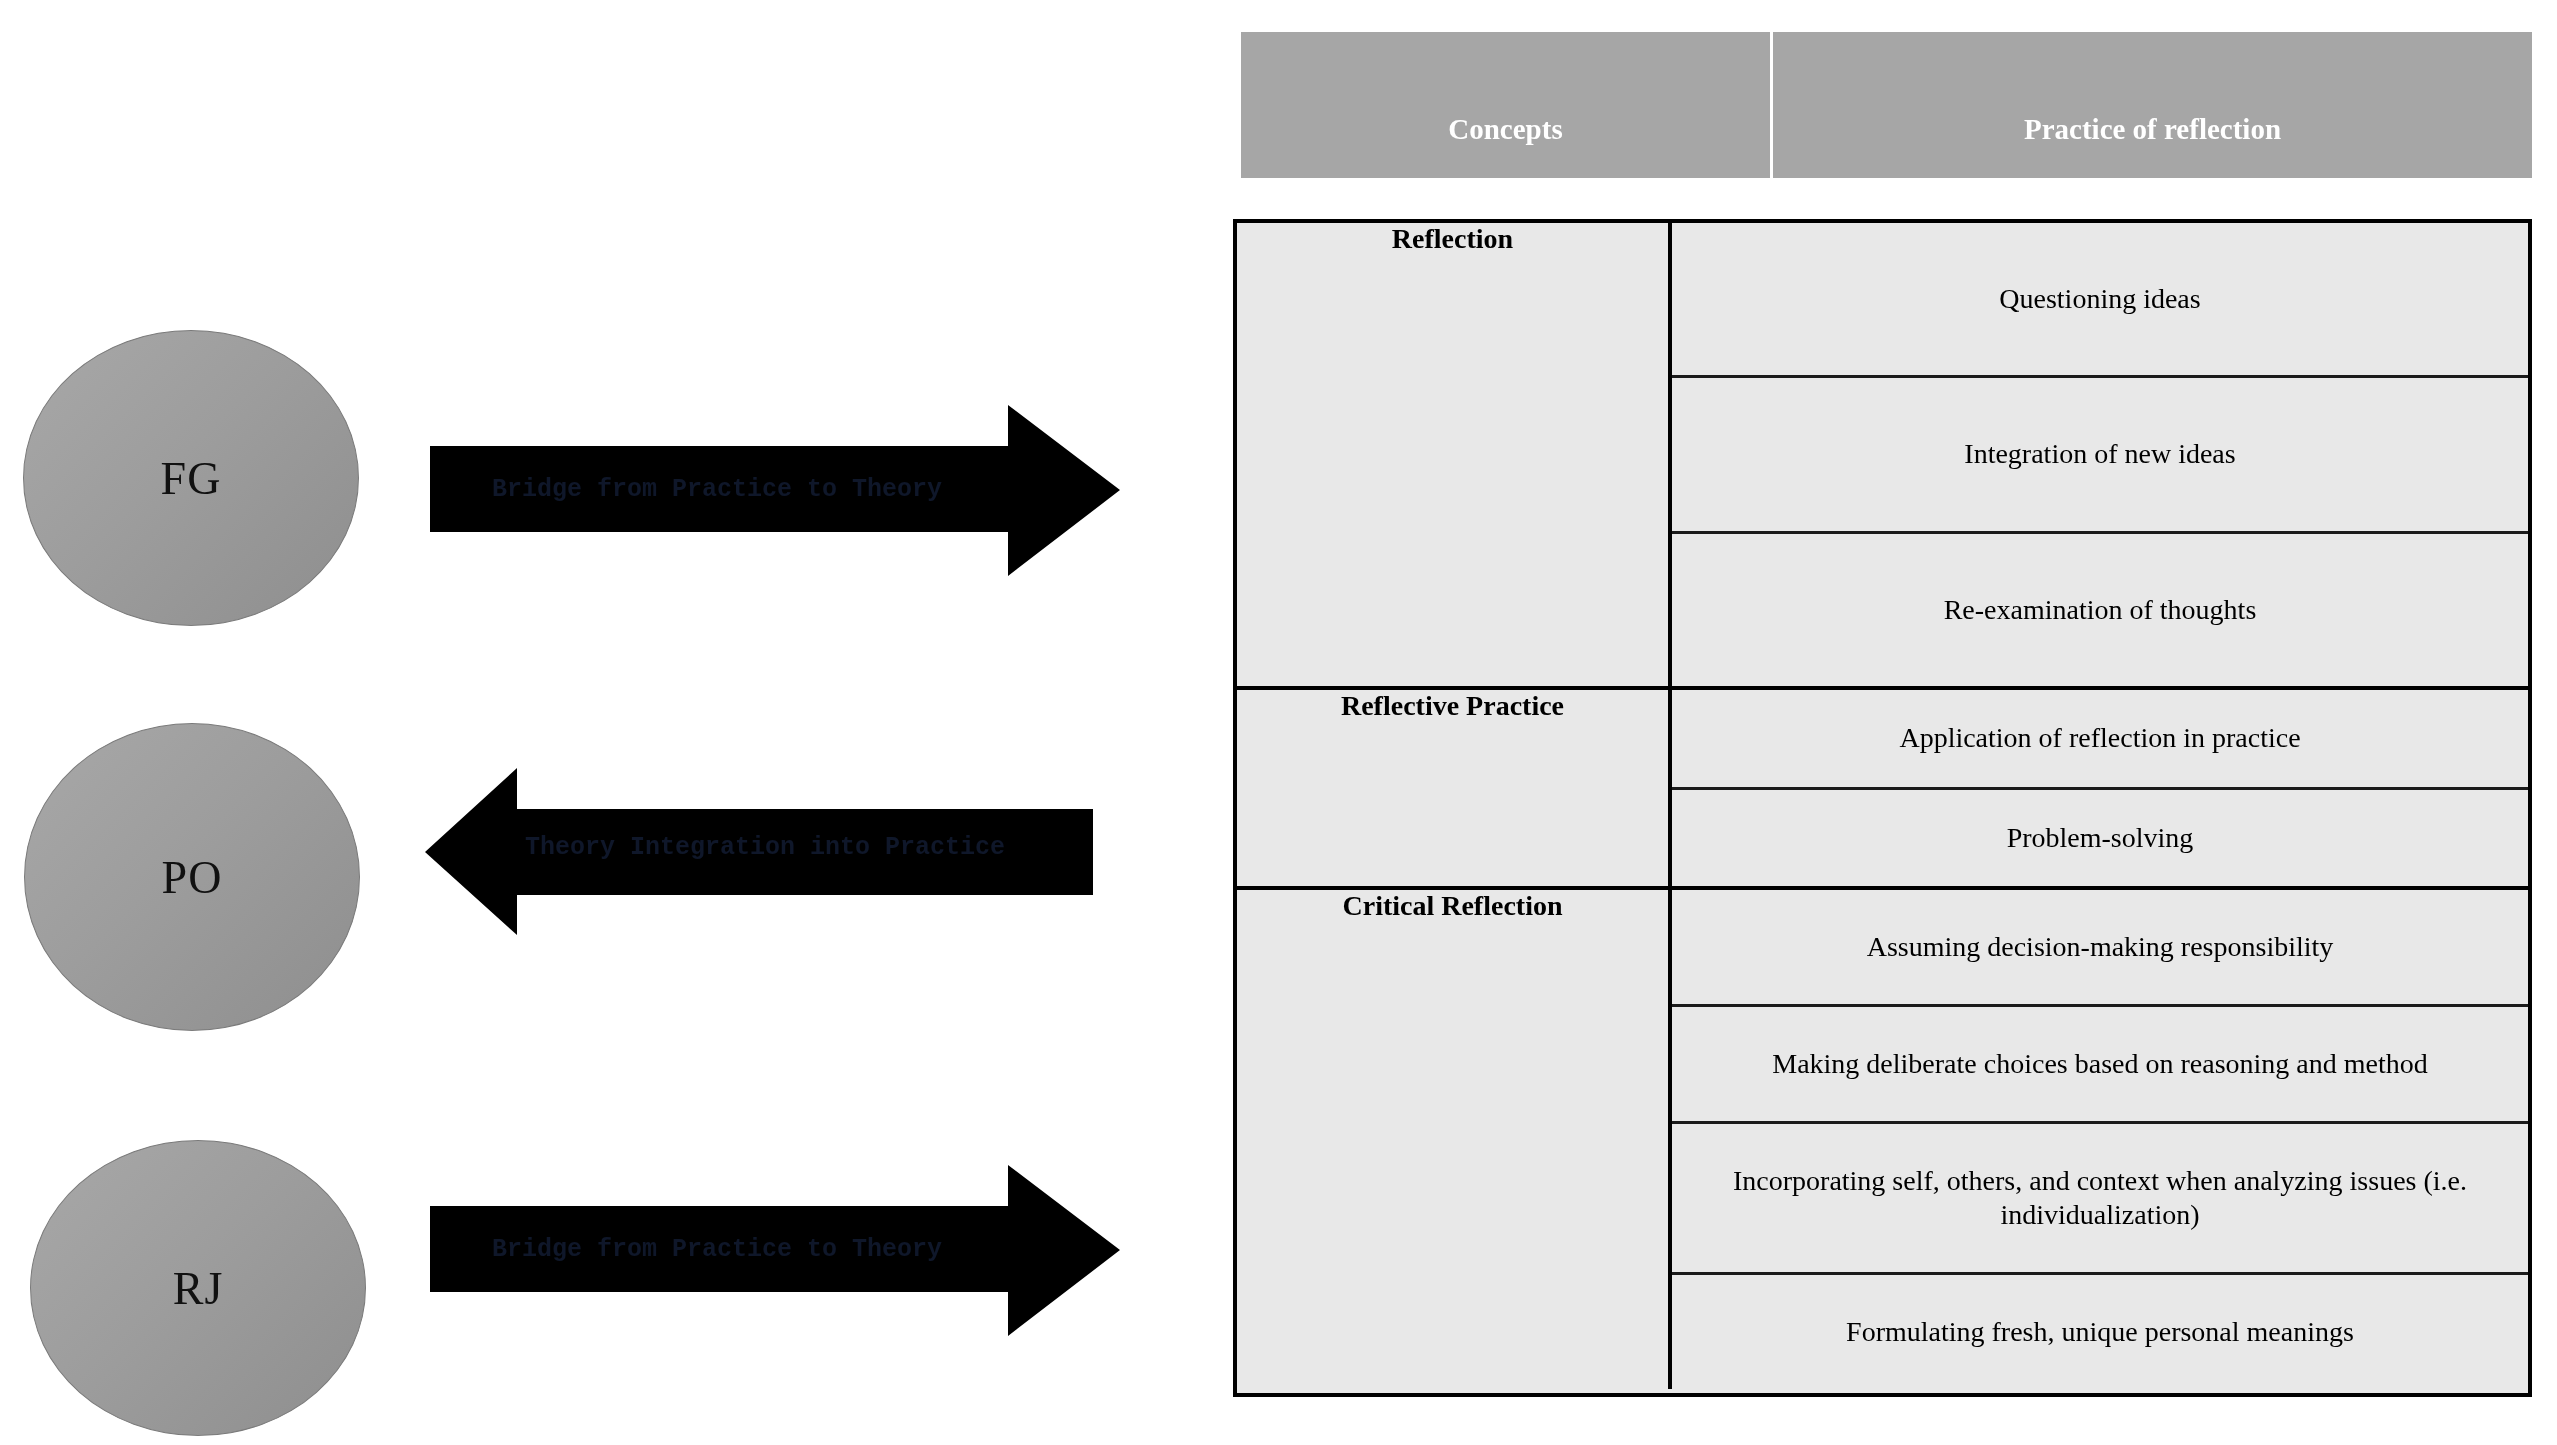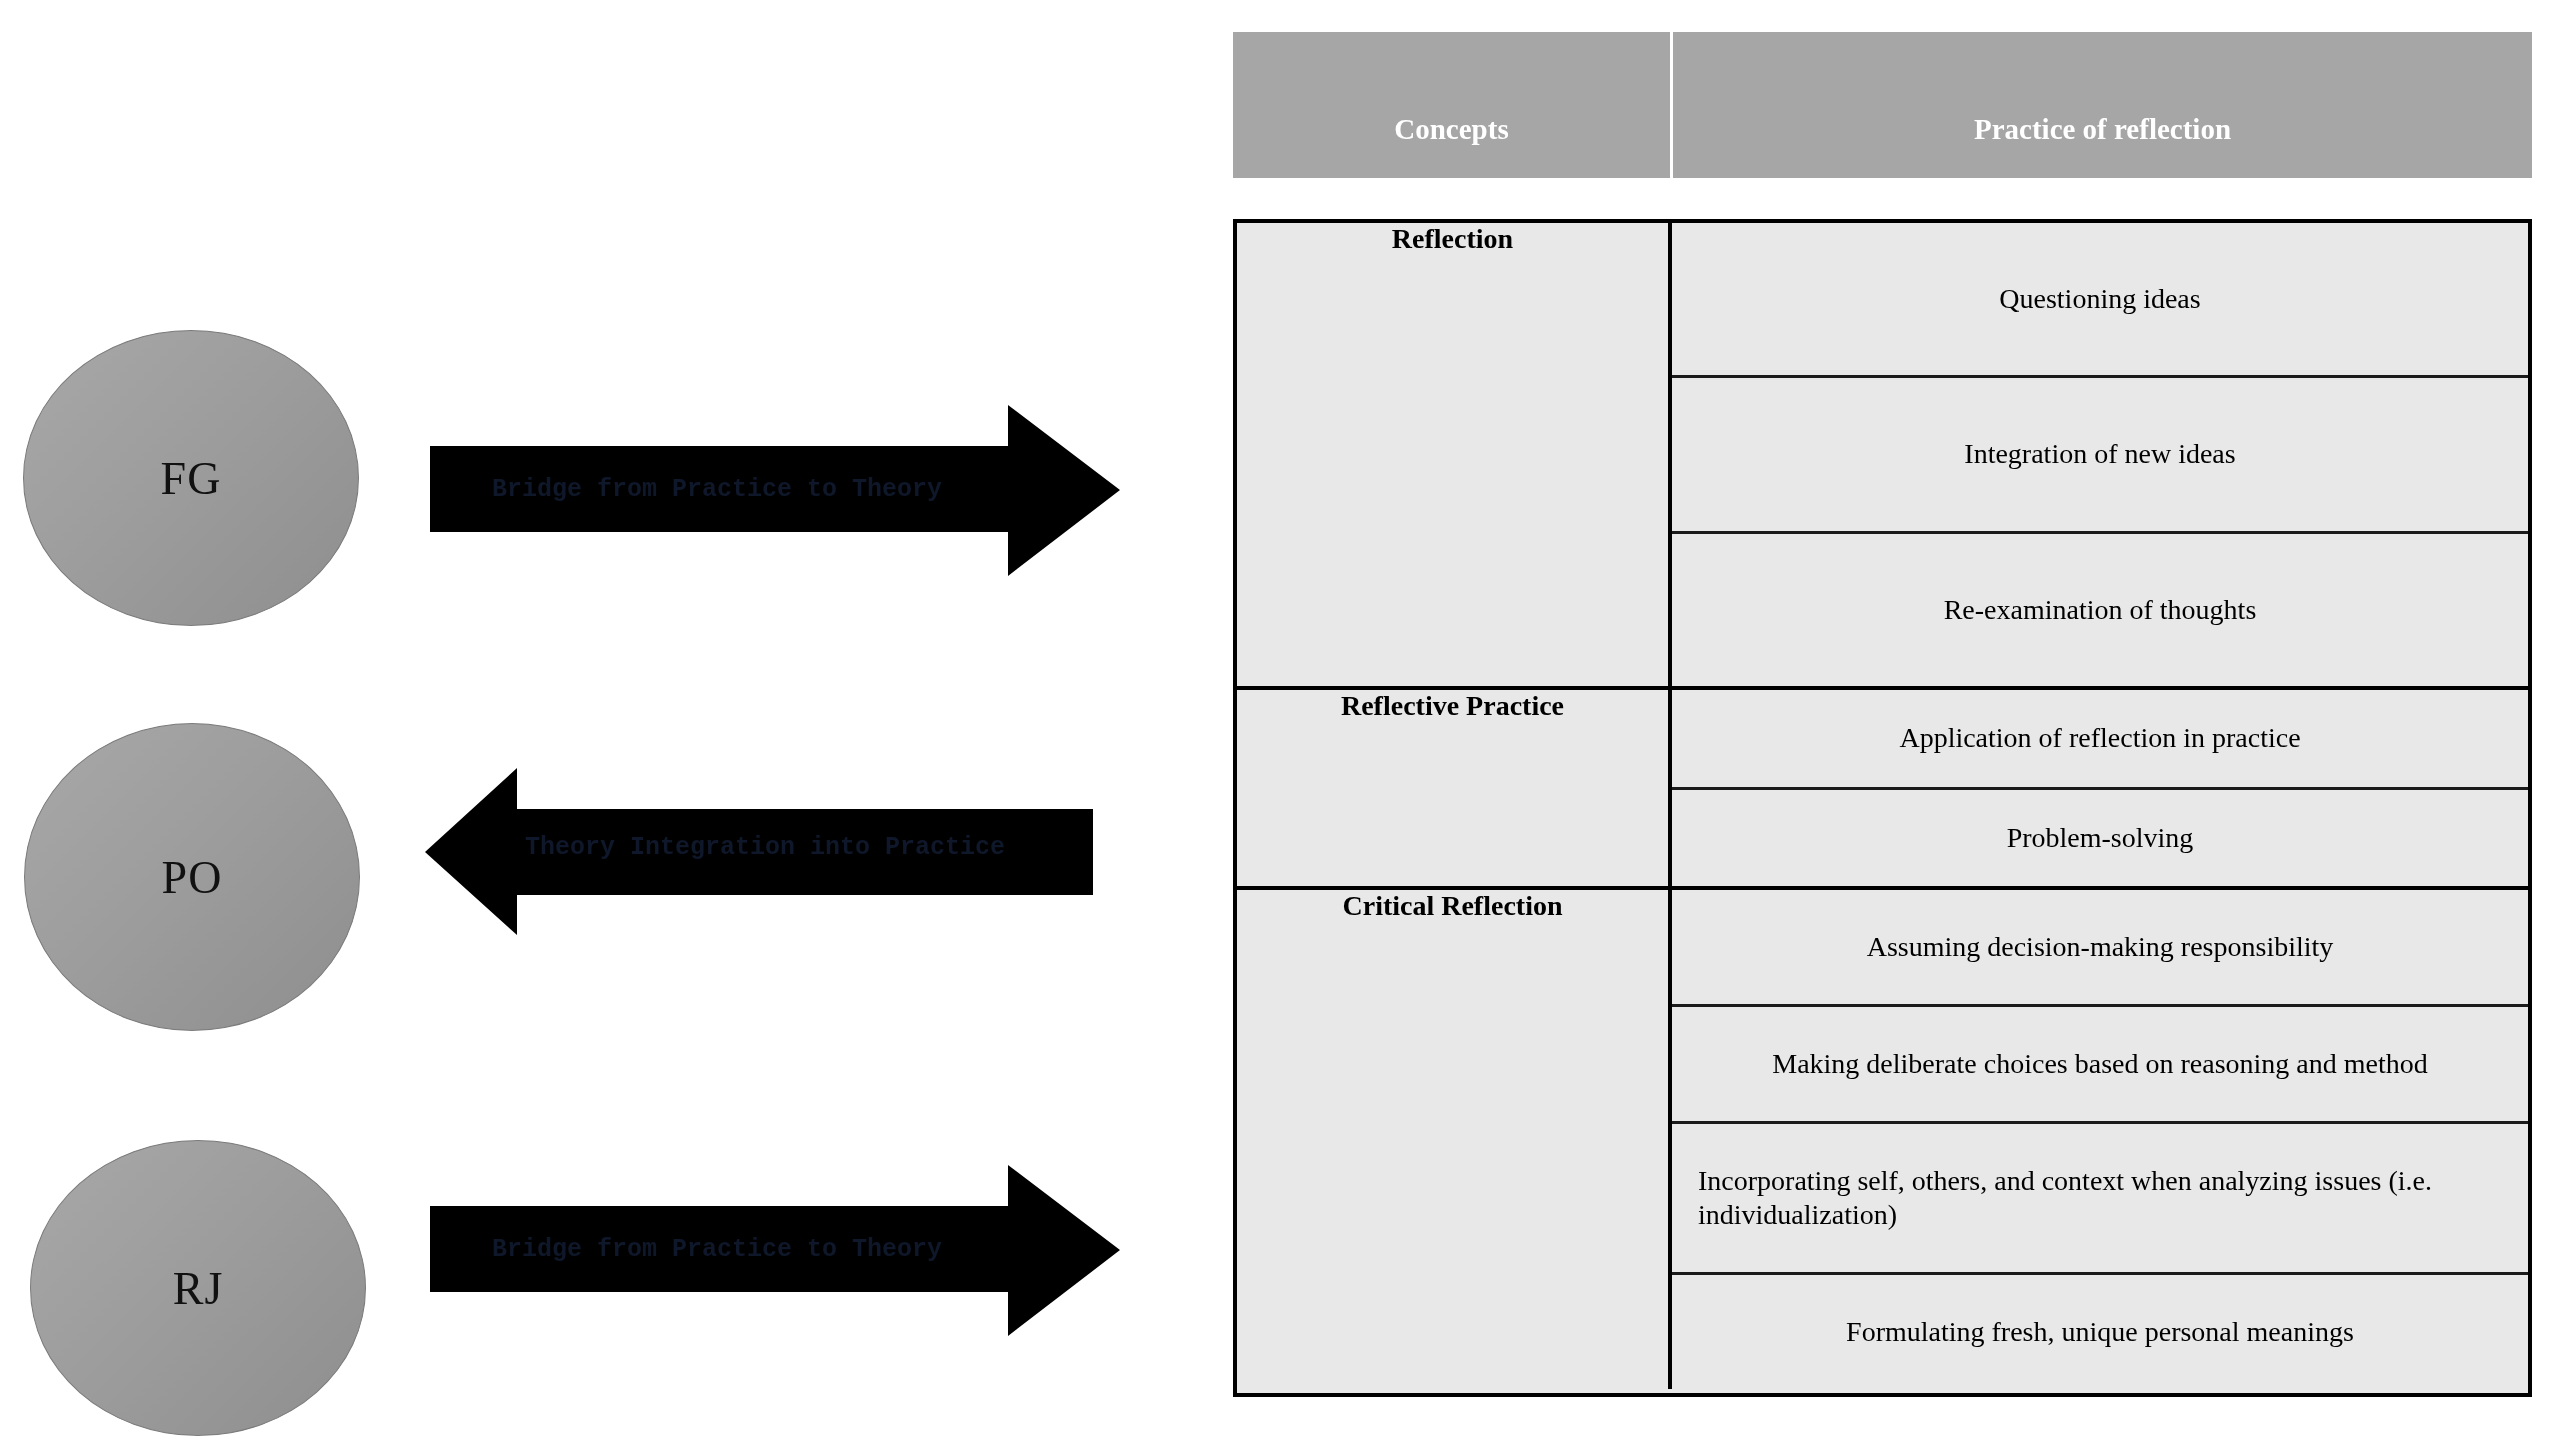--- a/index.html
+++ b/index.html
@@ -100,7 +100,7 @@
     font-weight: bold;
     font-size: 29px;
   }
-  #head-concepts { width: 437px; }
+  #head-concepts { width: 529px; margin-left: 8px; }
   #head-spacer   { width: 3px; background: #ffffff; }
   #head-elements { flex: 1; }
 

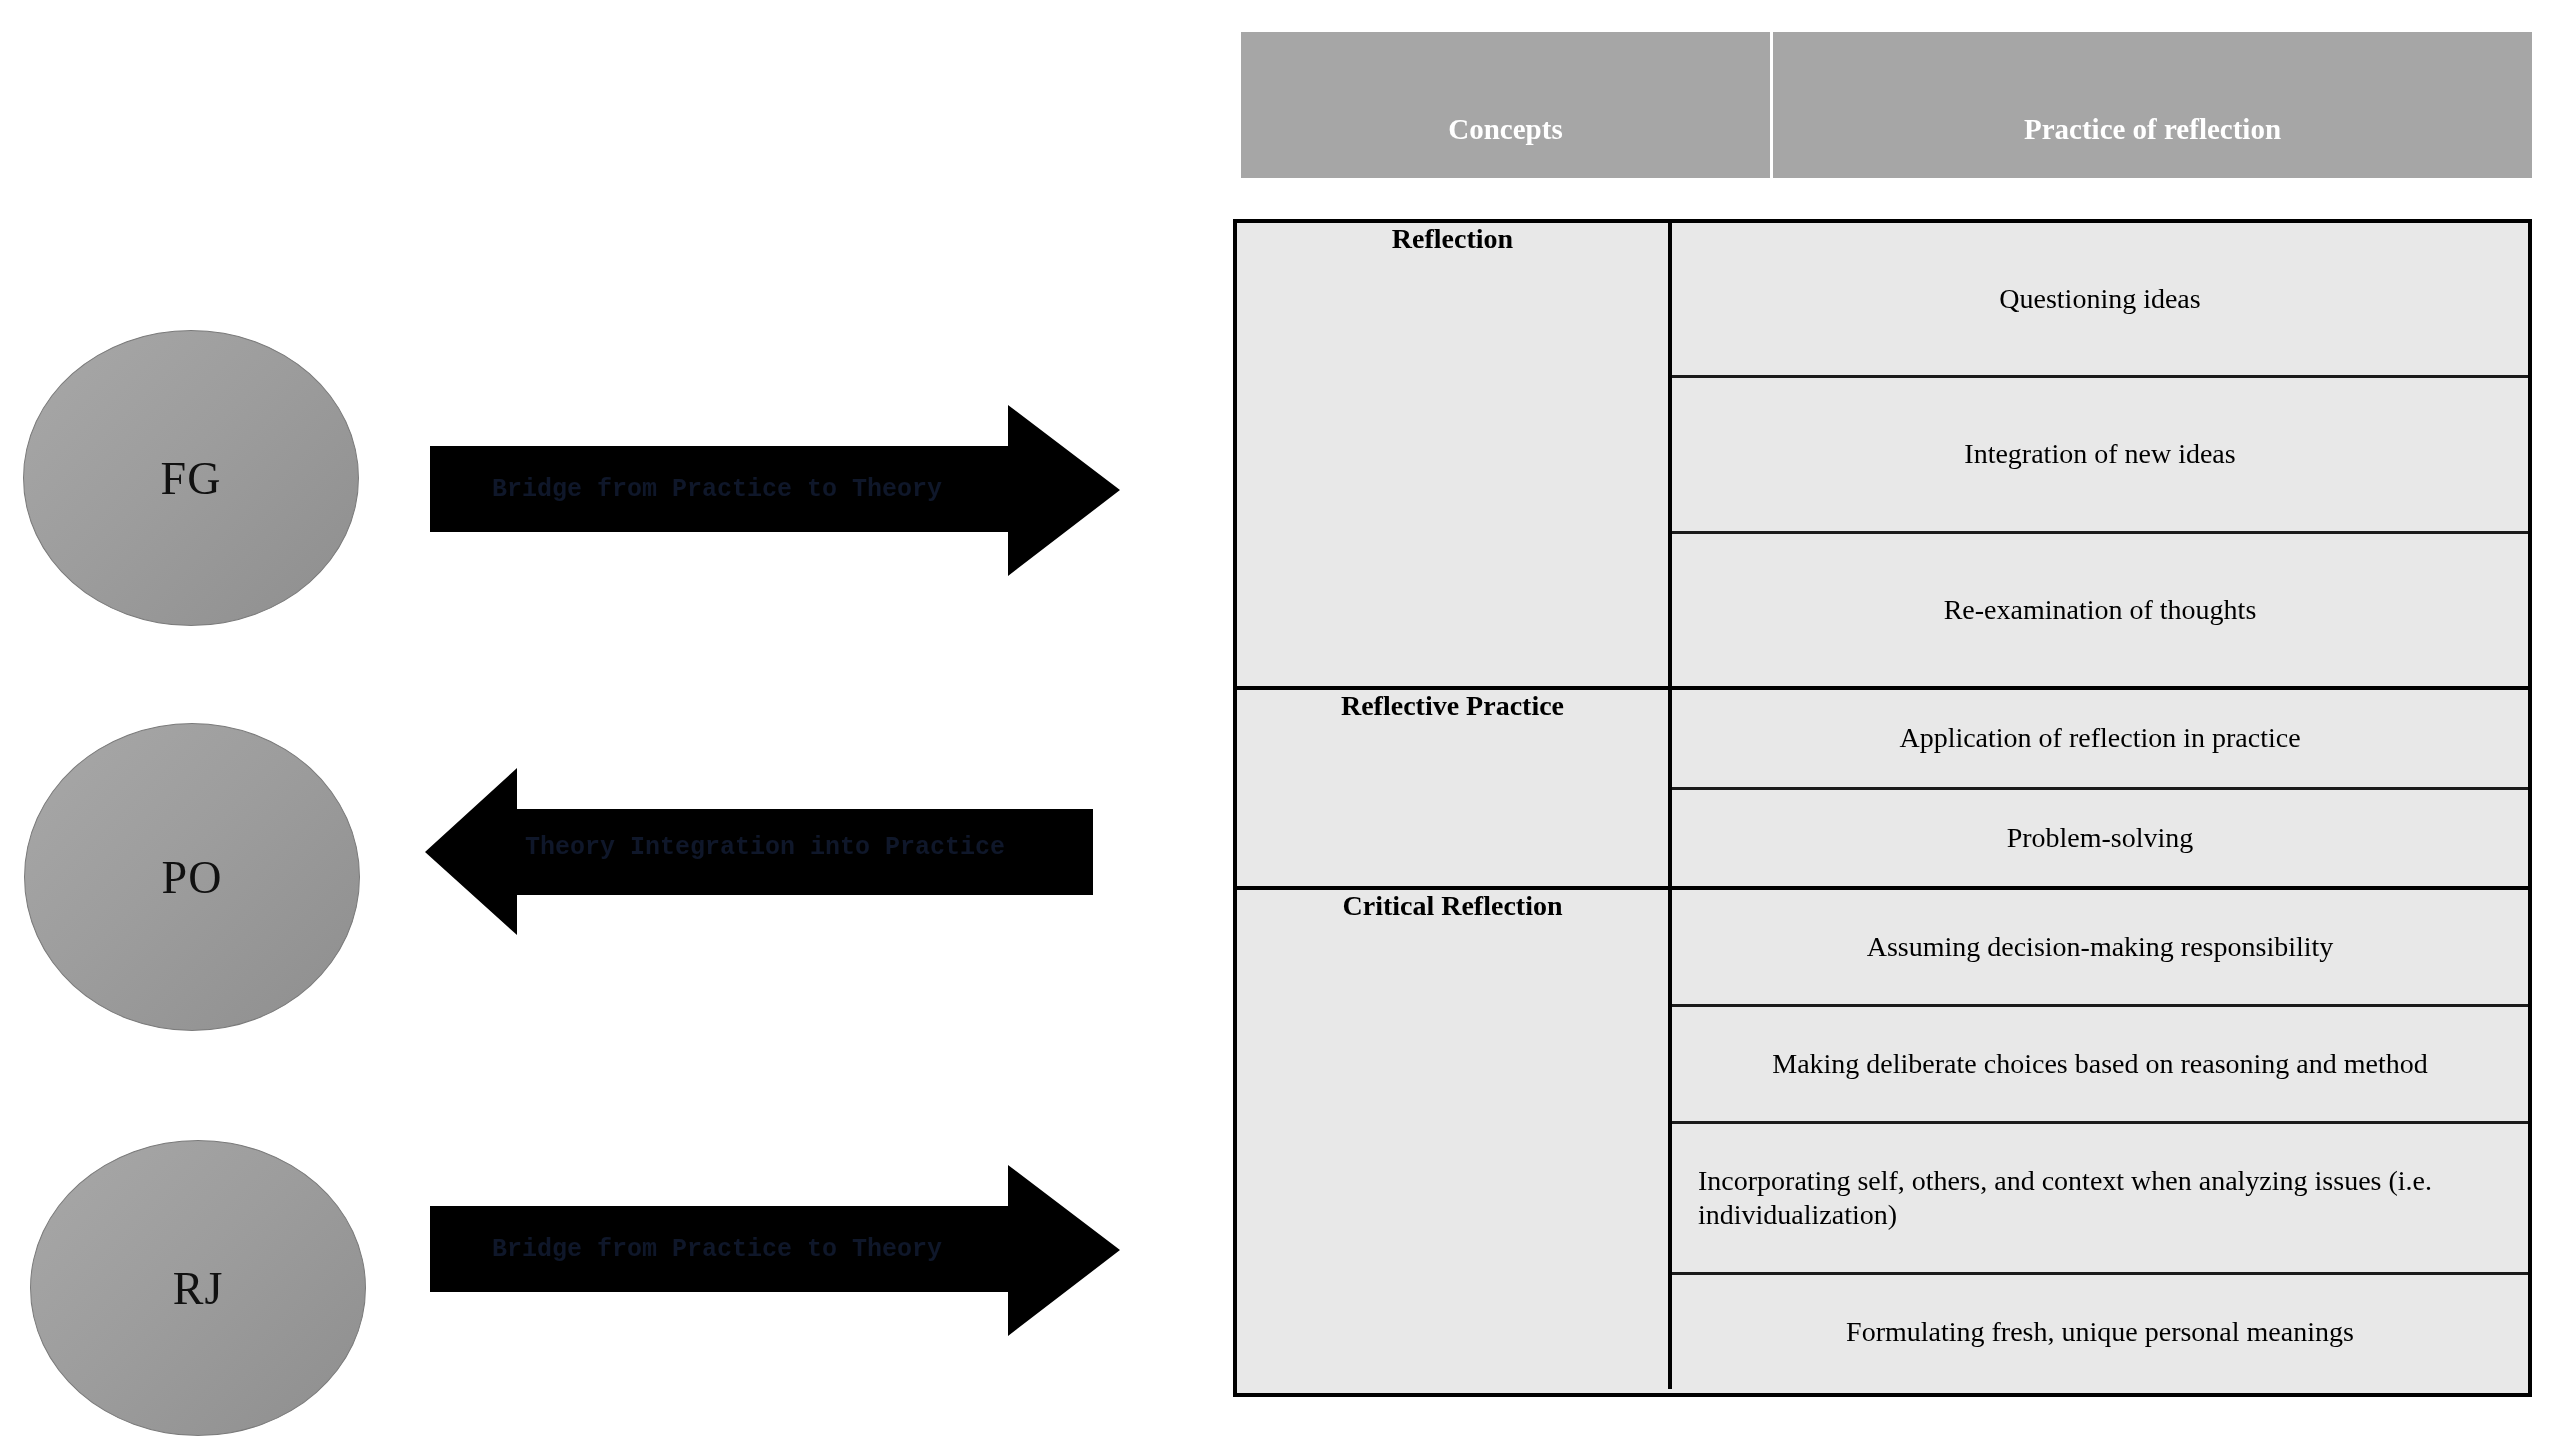--- a/index.html
+++ b/index.html
@@ -154,7 +154,7 @@
     display: flex;
     align-items: center;
     justify-content: center;
-    text-align: left;
+    text-align: center;
     box-sizing: border-box;
     padding: 12px 26px;
     font-family: "Liberation Serif", "DejaVu Serif", serif;

